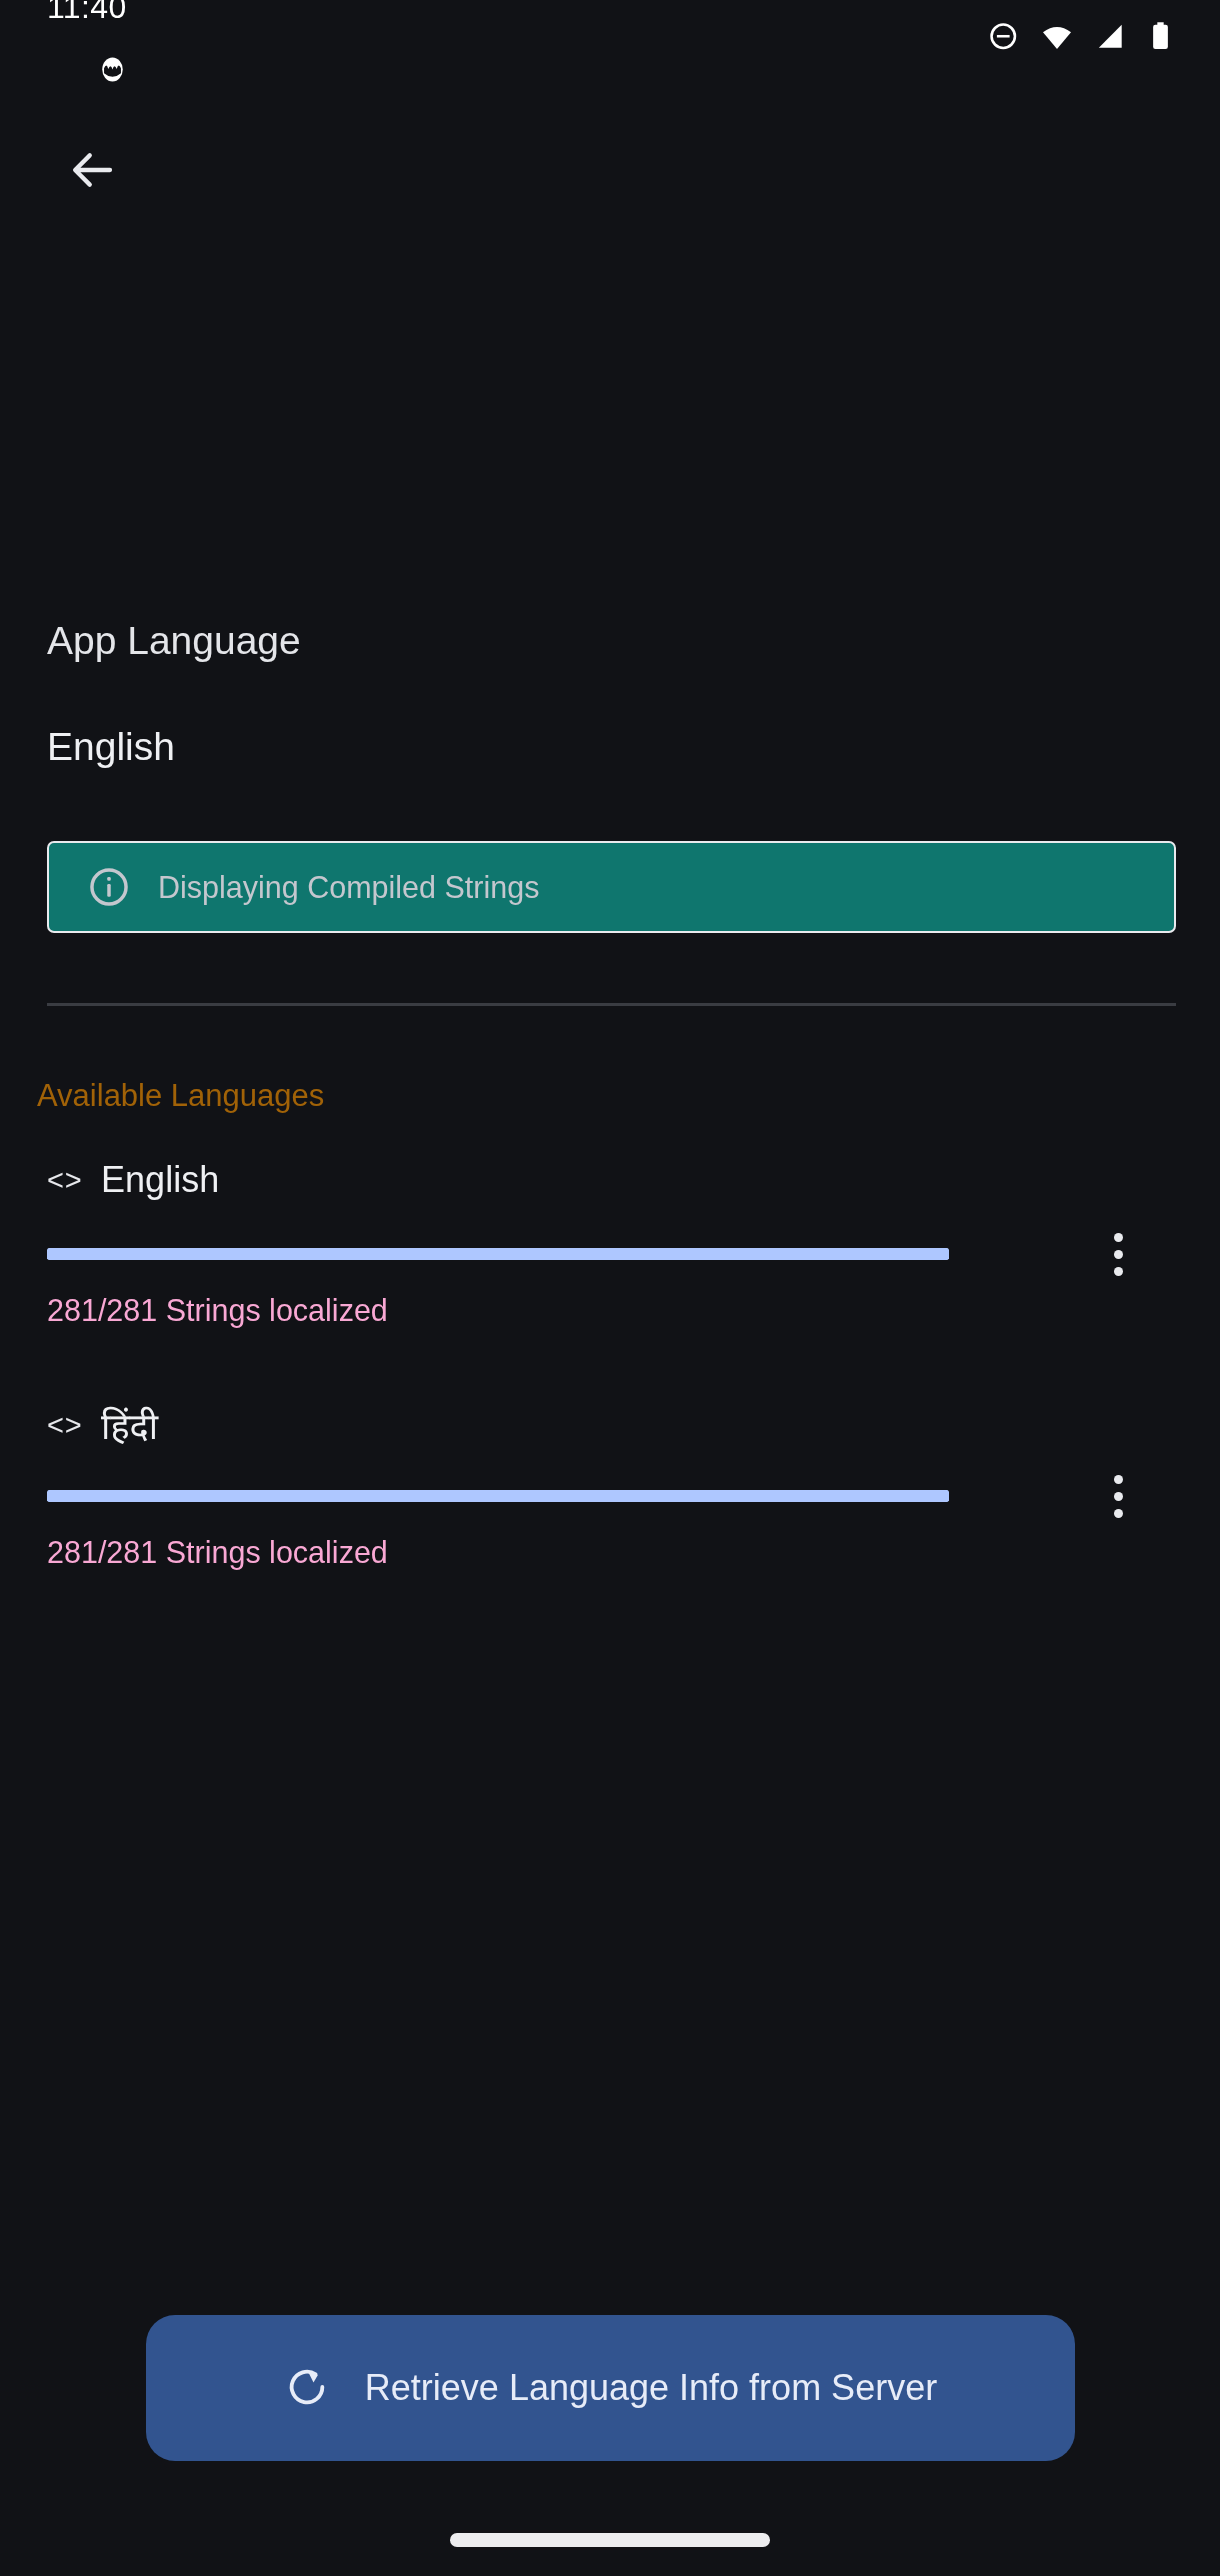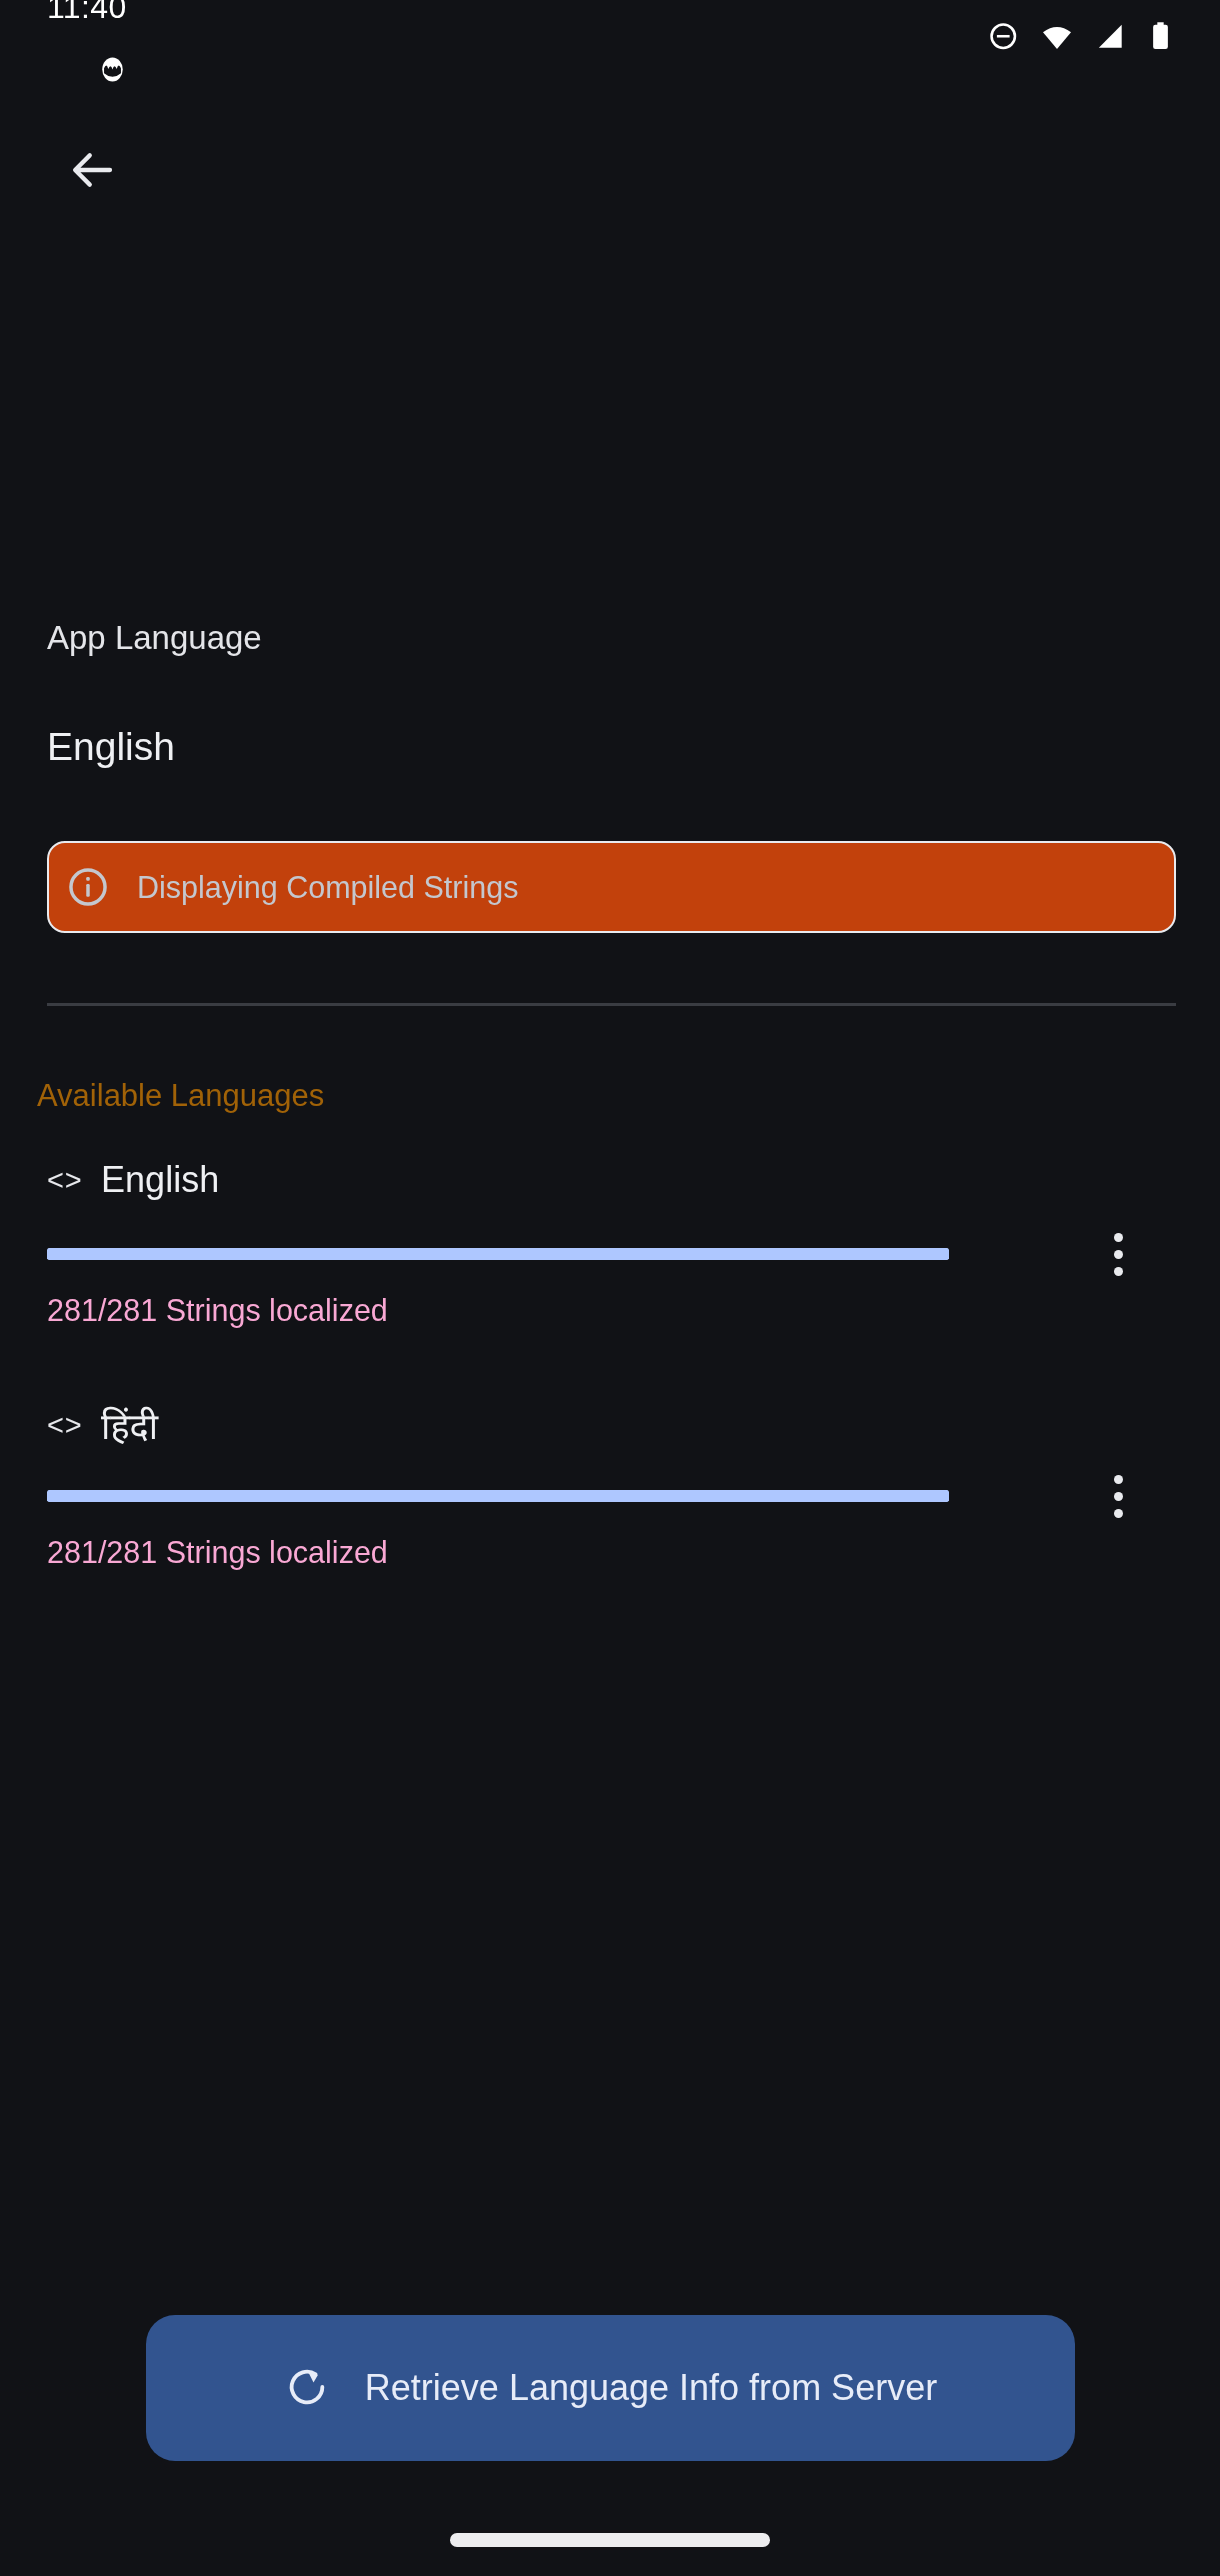--- a/index.html
+++ b/index.html
@@ -60,7 +60,7 @@
   
   .app-lang-label {
     position:absolute; left:47px; top:619px;
-    color:#E4E5E9; font-size:33px; font-weight:400;
+    color:#E4E5E9; font-size:39px; font-weight:400;
   }
   .app-lang-value {
     position:absolute; left:47px; top:725px;

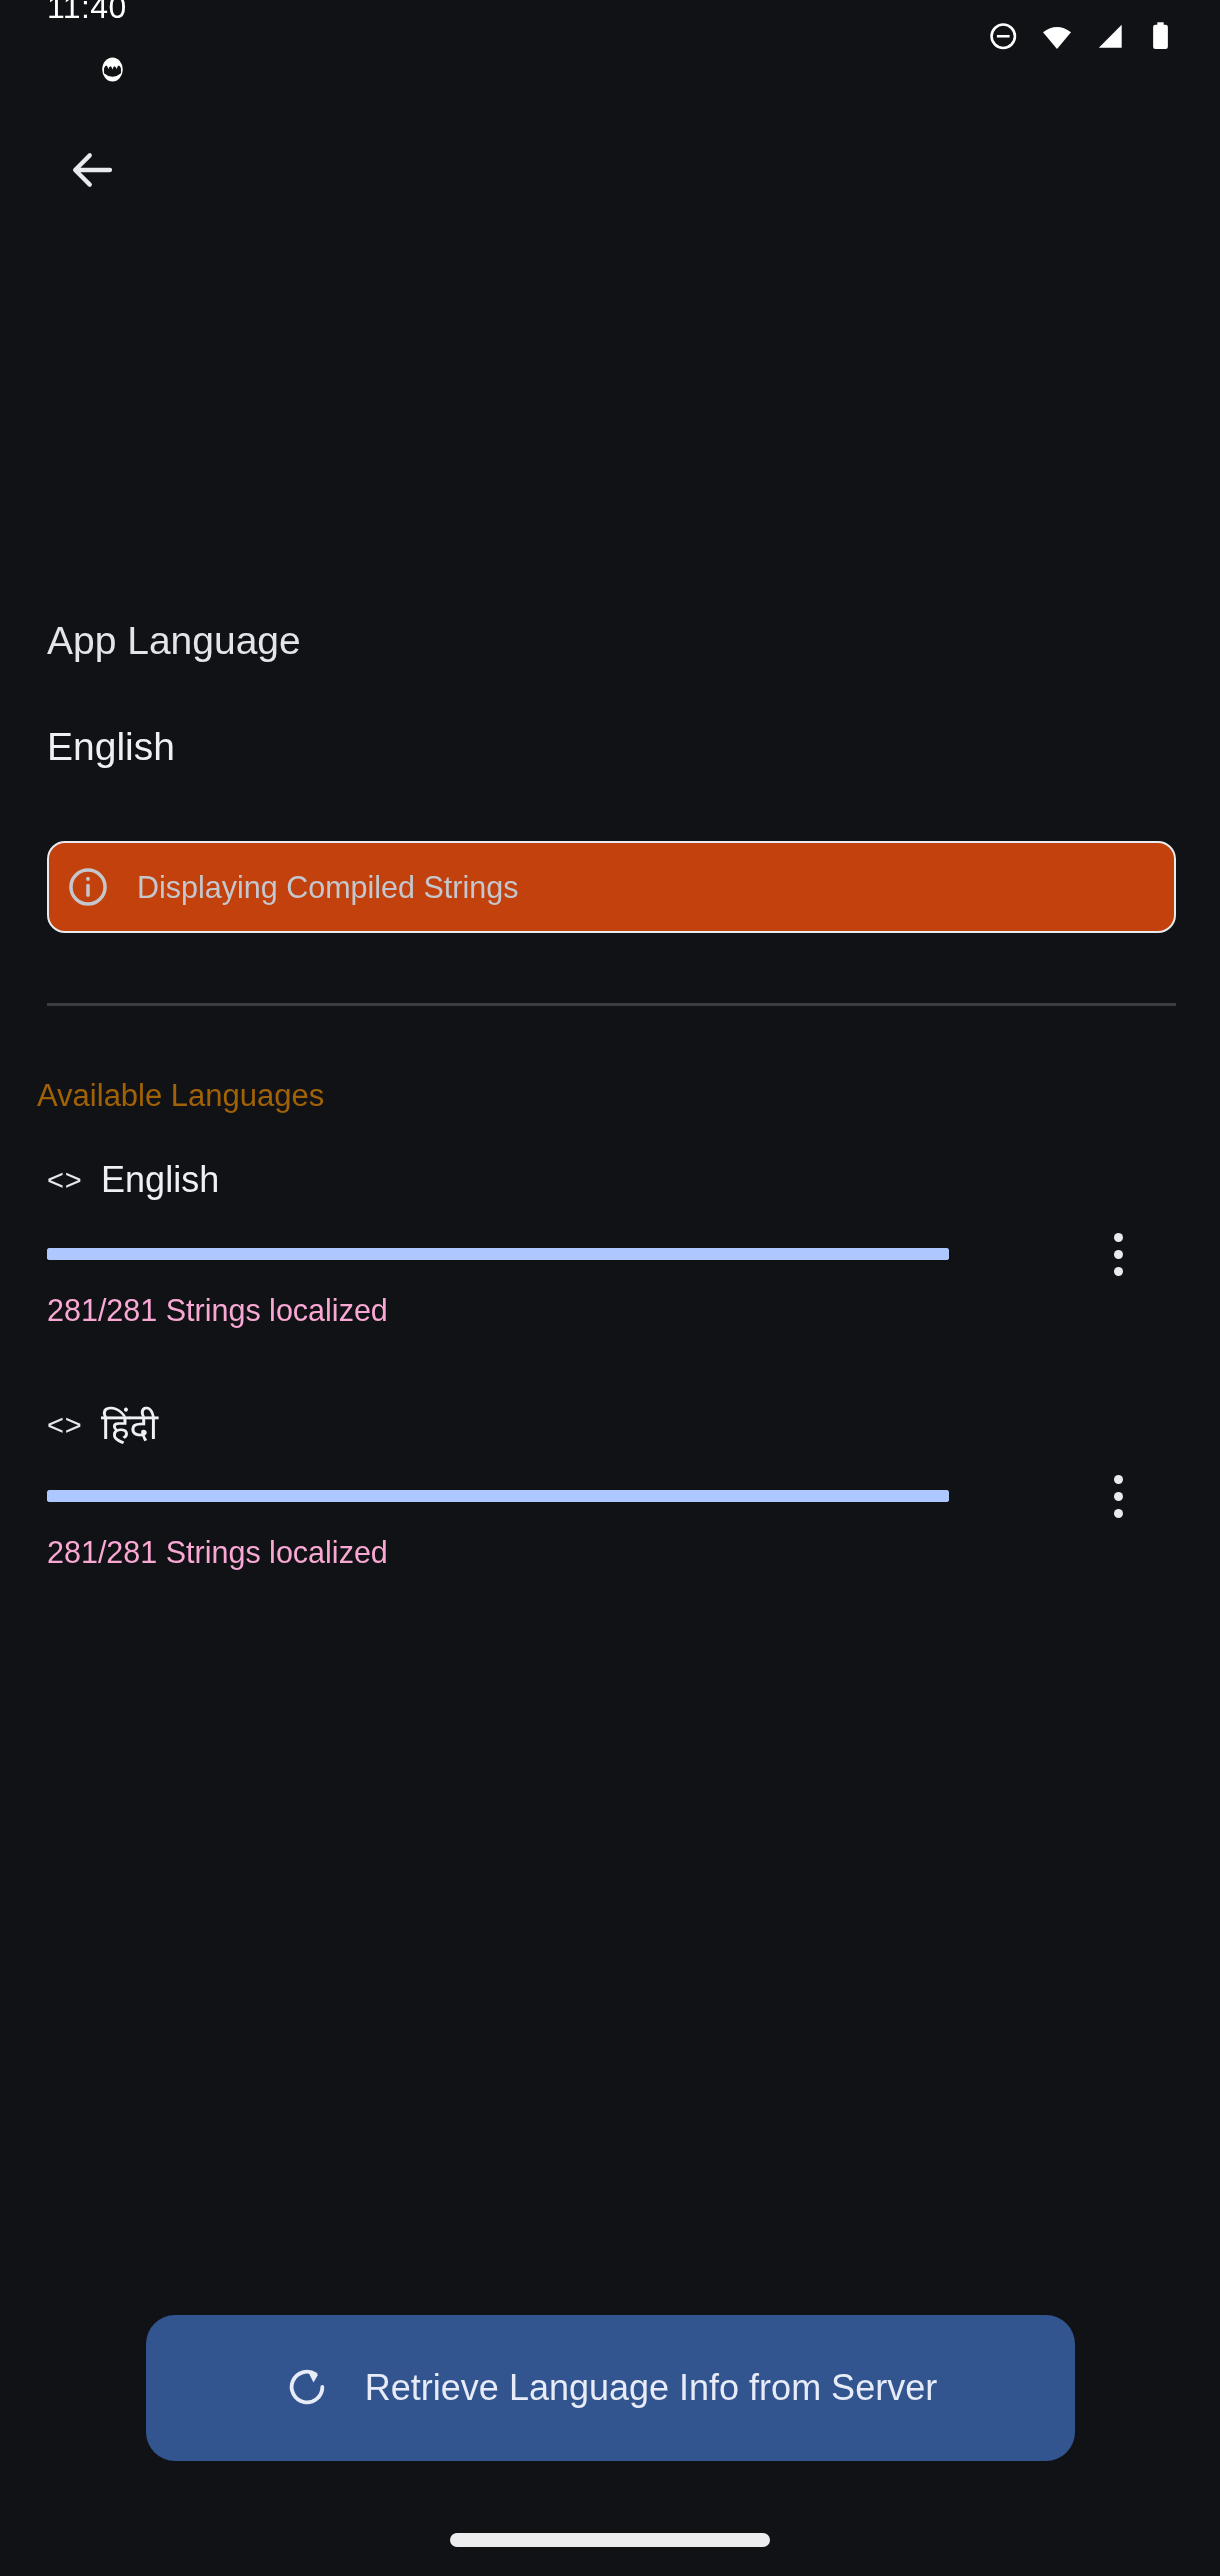--- a/index.html
+++ b/index.html
@@ -71,11 +71,11 @@
   .info-banner {
     position:absolute; left:47px; top:841px;
     width:1129px; height:92px;
-    background:#c2410c;
+    background:#0f766e;
     border:2.5px solid #E9EAEE;
-    border-radius:18px;
+    border-radius:7px;
     display:flex; align-items:center;
-    padding-left:17px; gap:27px;
+    padding-left:38px; gap:27px;
   }
   .info-icon { flex:0 0 auto; display:flex; align-items:center; }
   .info-text { color:#C4C7CE; font-size:30.5px; }

